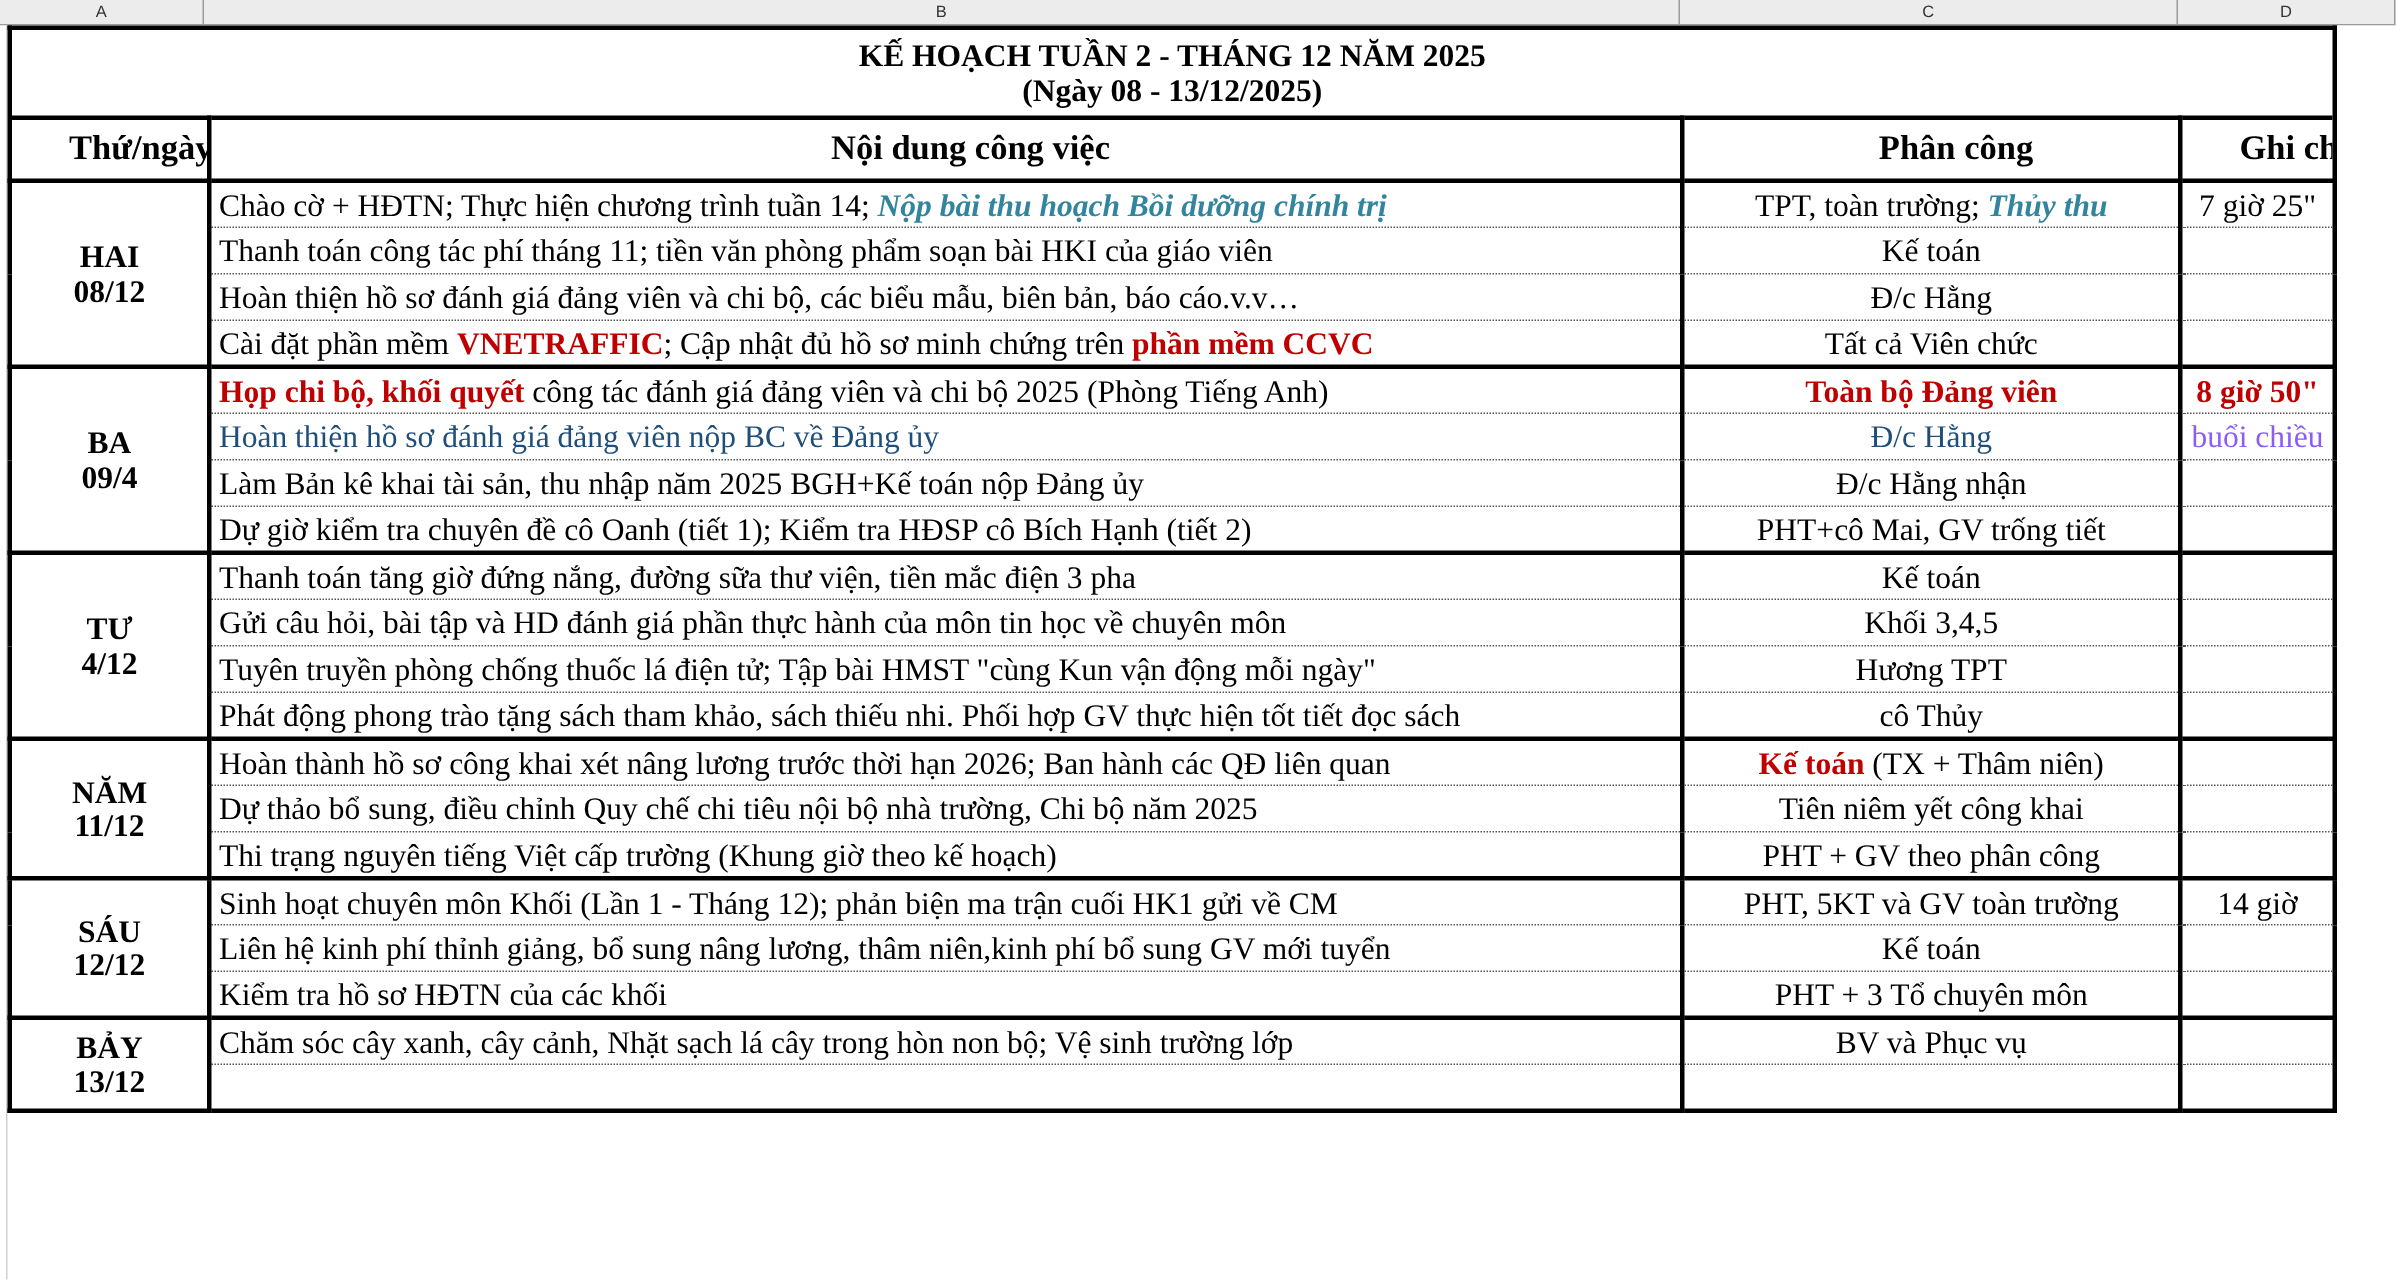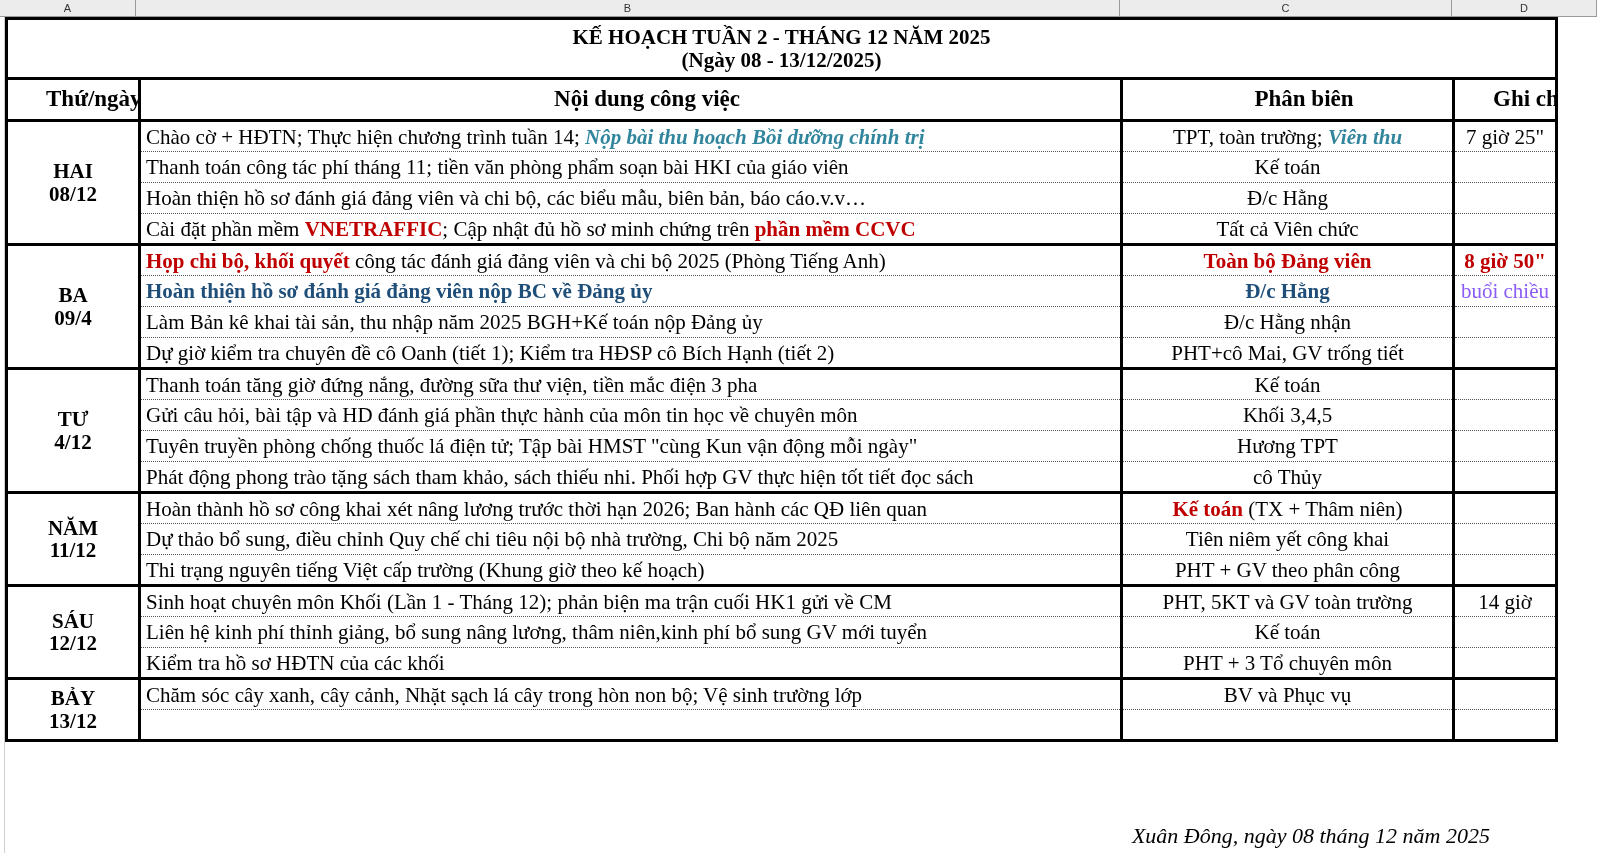--- a/index.html
+++ b/index.html
@@ -164,7 +164,7 @@
         <tr class="hdr">
           <td class="bl br bt bb">Thứ/ngày</td>
           <td class="br bt bb">Nội dung công việc</td>
-          <td class="br bt bb">Phân biên</td>
+          <td class="br bt bb">Phân công</td>
           <td class="br bt bb">Ghi chú</td>
         </tr>
         <tr class="body">

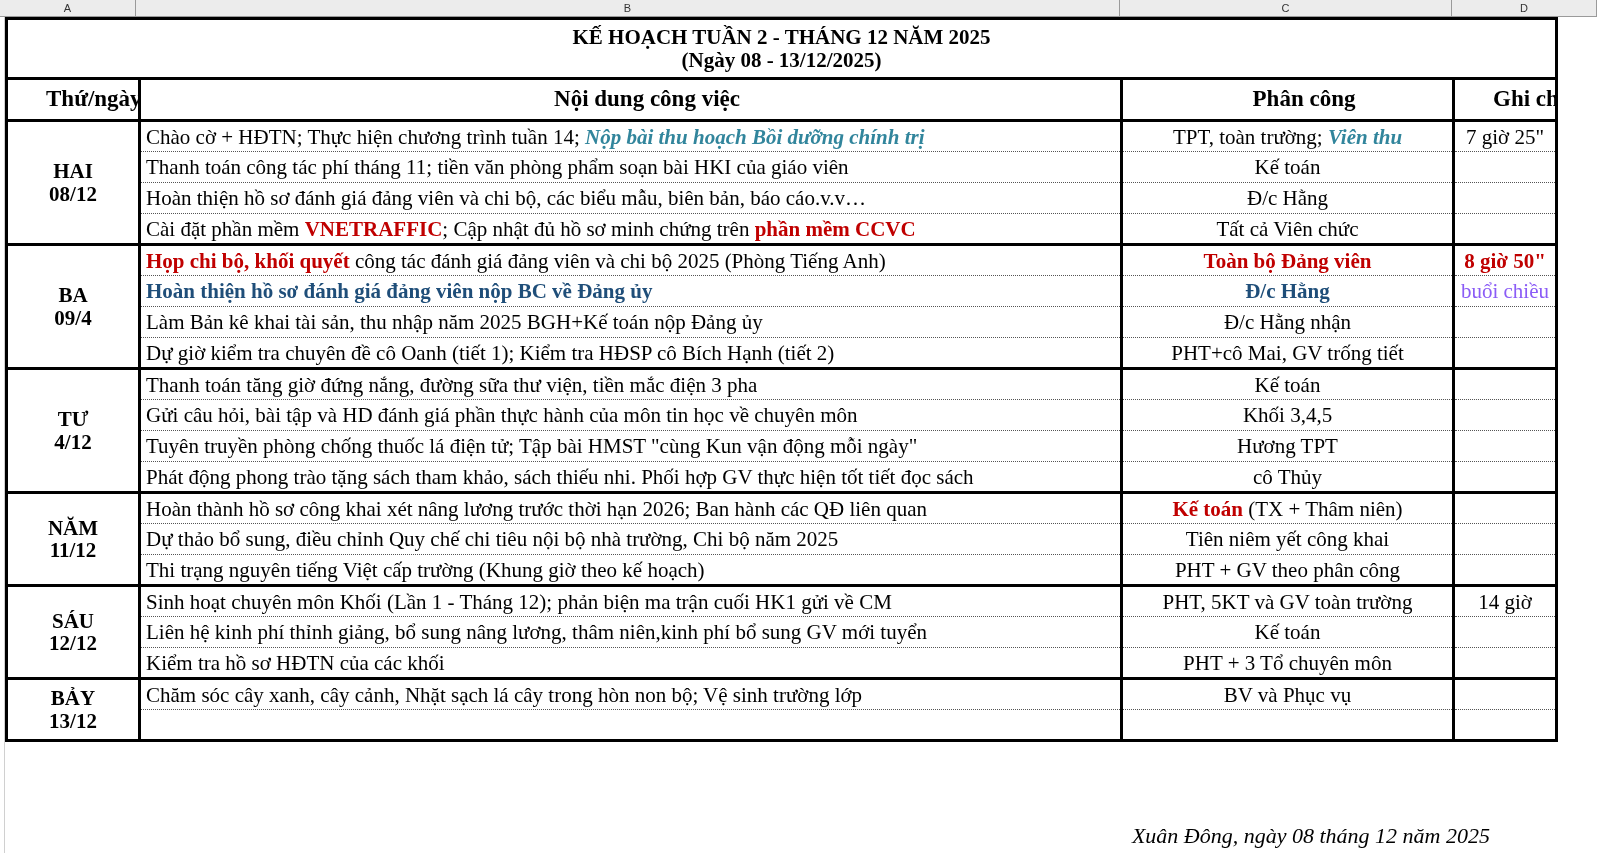--- a/index.html
+++ b/index.html
@@ -173,7 +173,7 @@
             <span class="dnum">08/12</span>
           </td>
           <td class="task br dotb"><span>Chào cờ + HĐTN; Thực hiện chương trình tuần 14; </span><span class="teal">Nộp bài thu hoạch Bồi dưỡng chính trị</span></td>
-          <td class="who br dotb"><span>TPT, toàn trường; </span><span class="teal">Viên thu</span></td>
+          <td class="who br dotb"><span>TPT, toàn trường; </span><span class="teal">Thủy thu</span></td>
           <td class="note br dotb"><span class="">7 giờ 25"</span></td>
         </tr>
         <tr class="body">

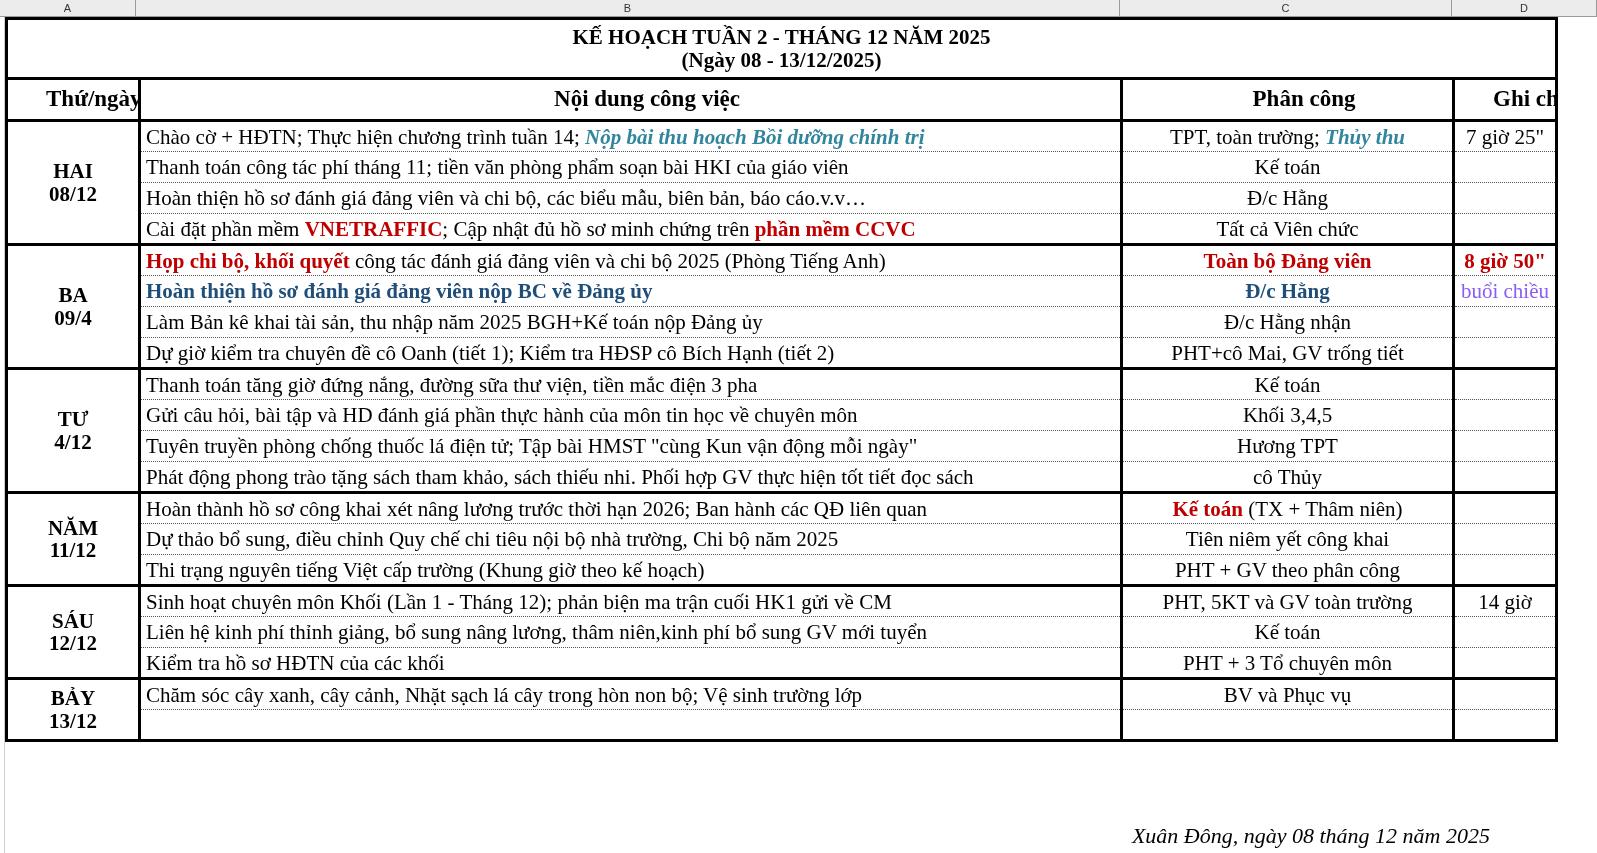--- a/index.html
+++ b/index.html
@@ -118,7 +118,7 @@
 
   
   .teal{color:#31859C;font-weight:bold;font-style:italic;}
-  .navy{color:#1F4E79;font-weight:bold;}
+  .navy{color:#1F4E79;font-weight:normal;}
   .navy-plain{color:#8b5cf6;}
   .red{color:#C00000;font-weight:bold;}
 

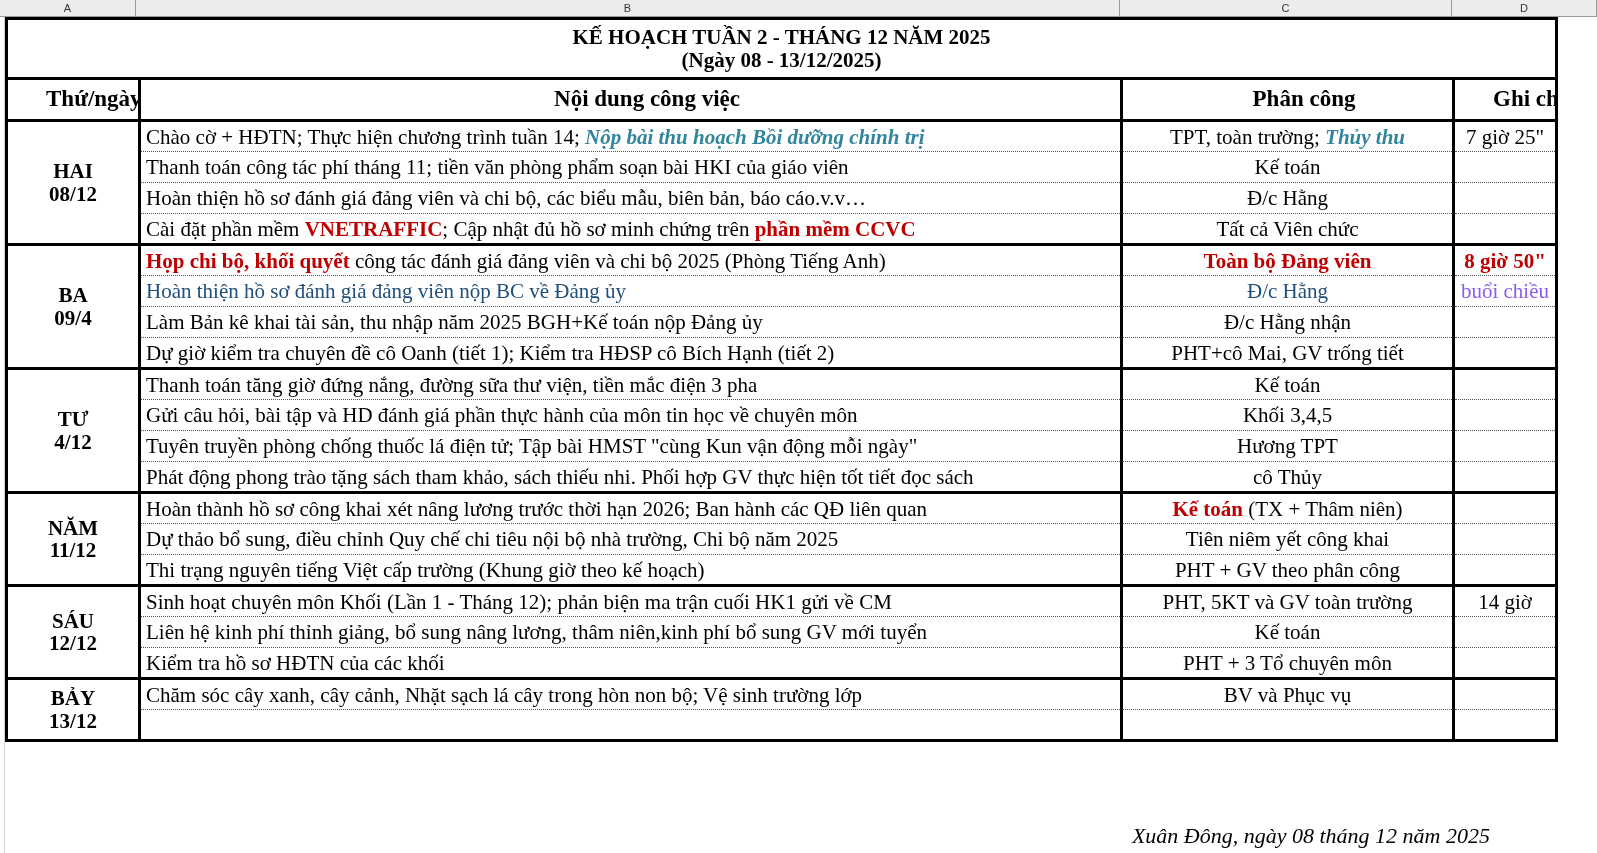--- a/index.html
+++ b/index.html
@@ -294,7 +294,6 @@
       </tbody>
   </table>
 
-  <div class="sign">Xuân Đông,  ngày 08 tháng 12 năm 2025</div>
 </div>
 
 </body></html>

